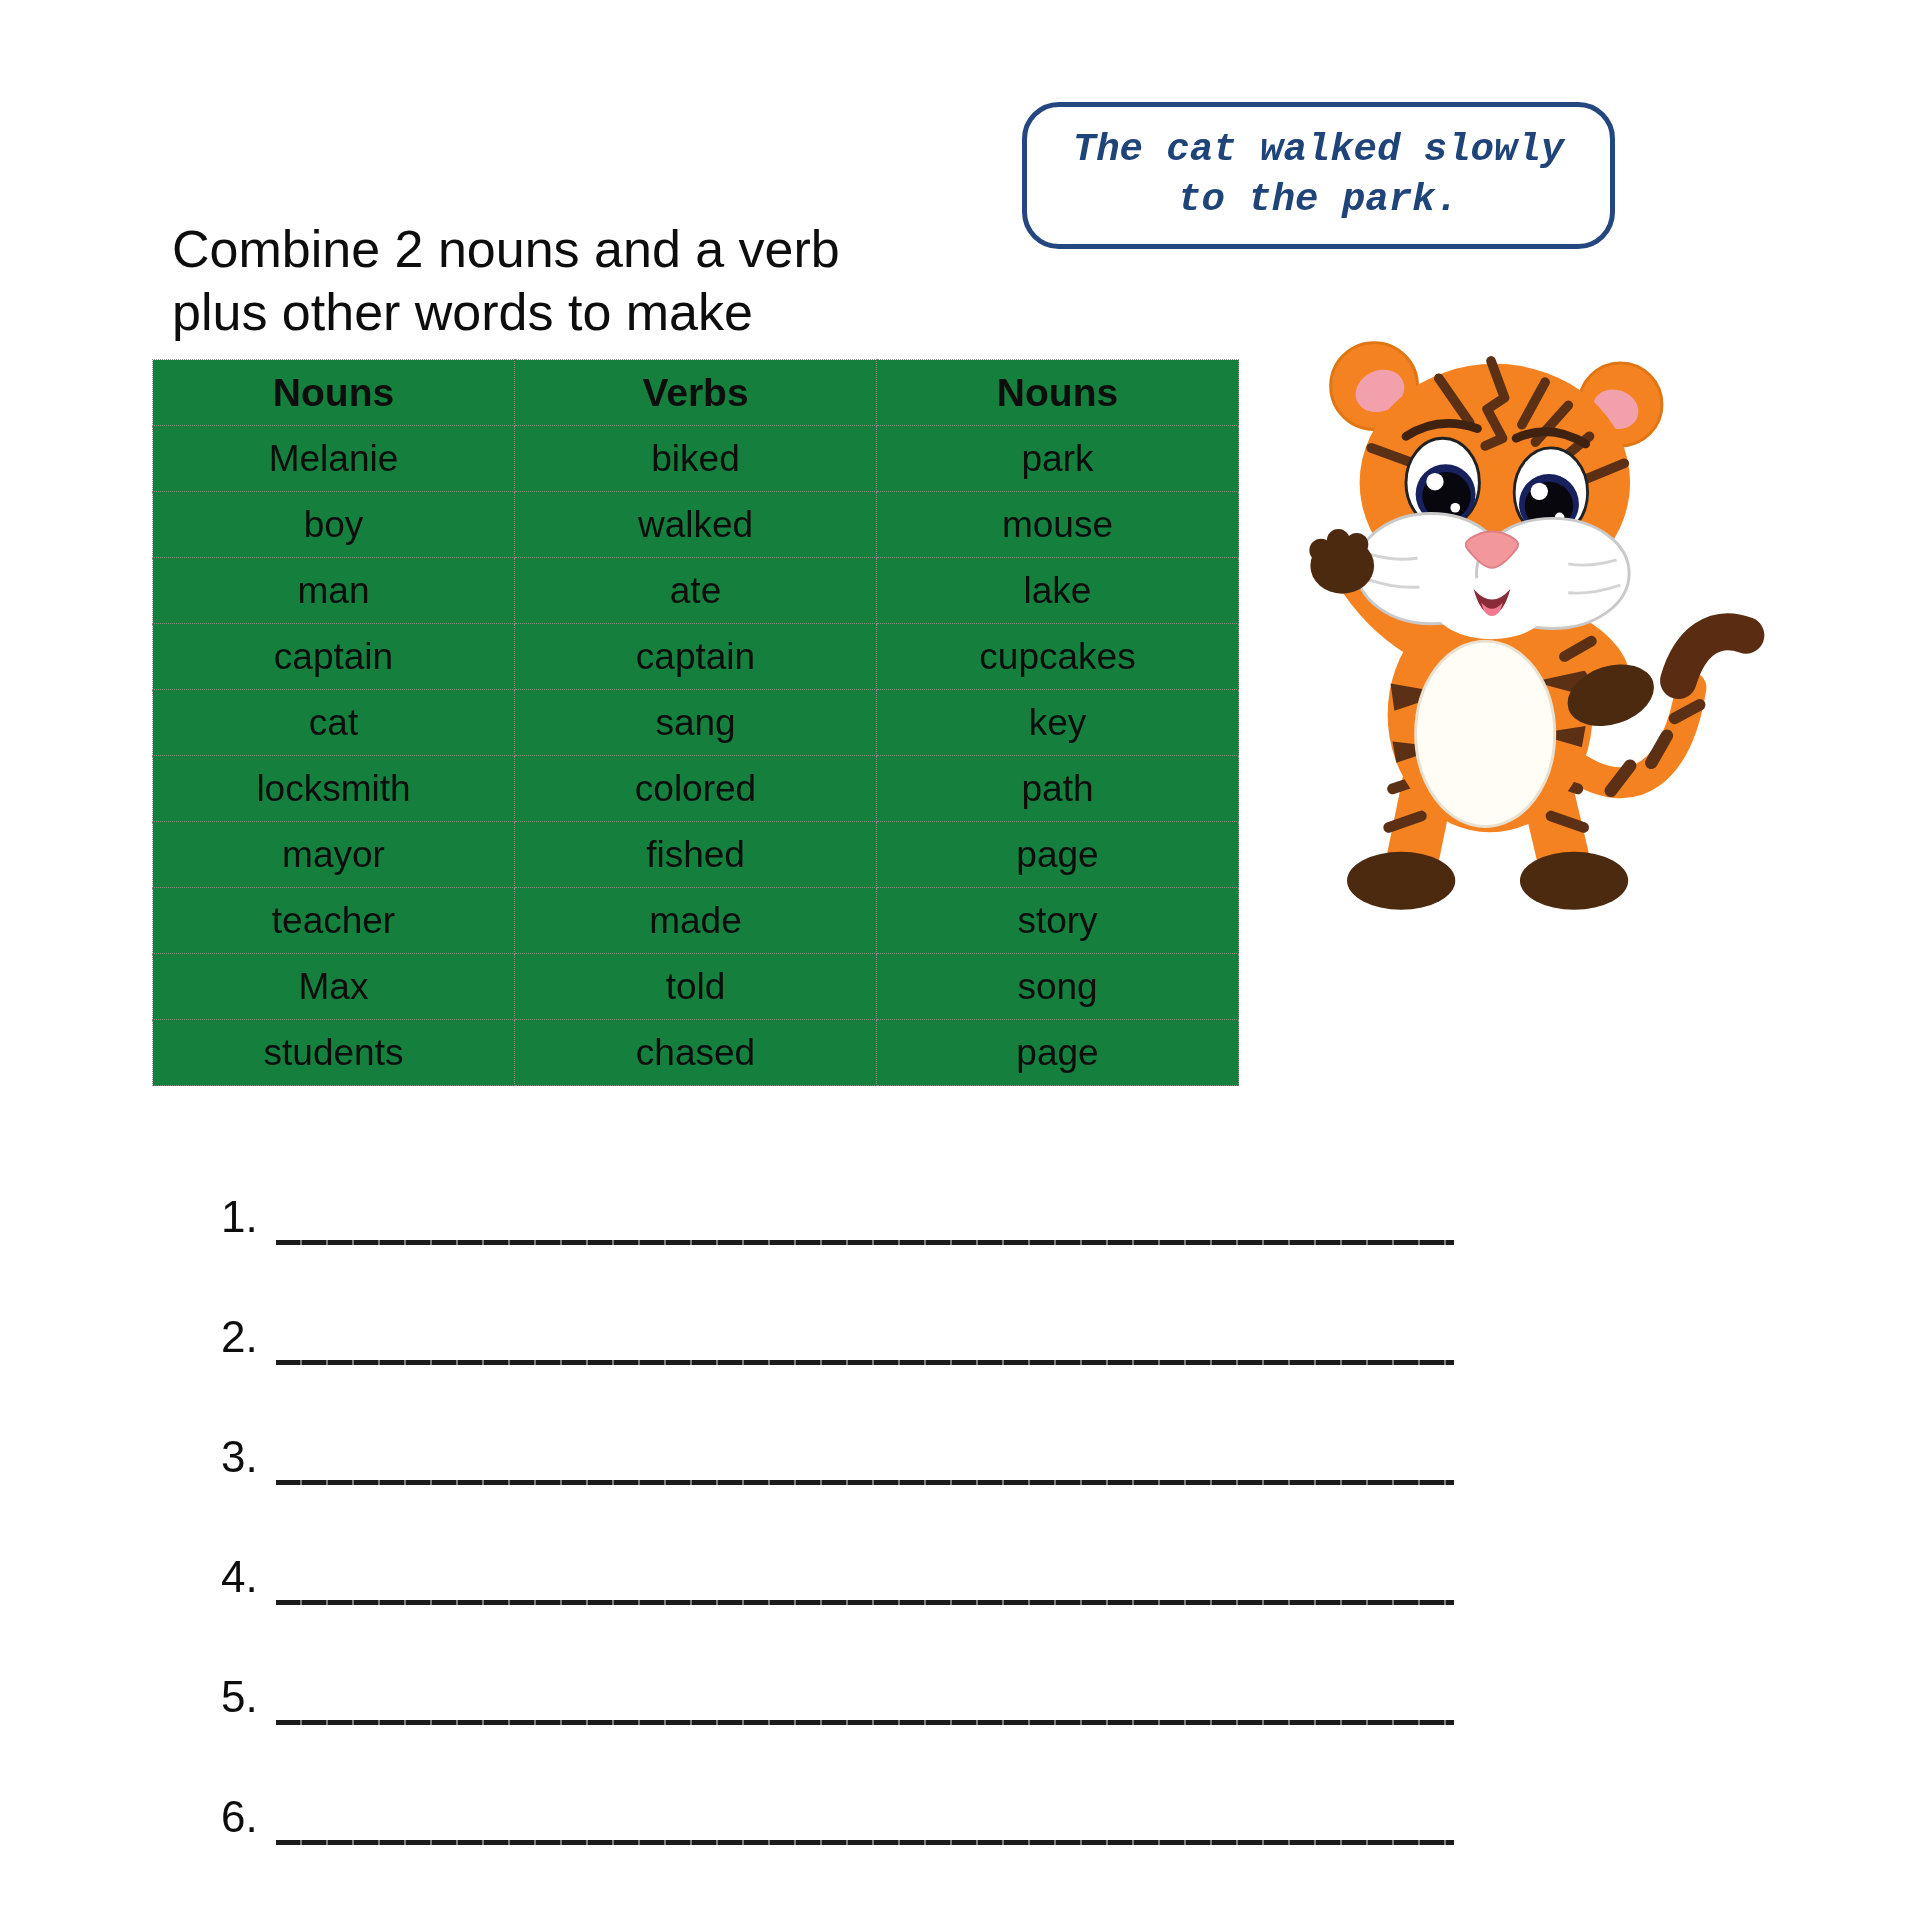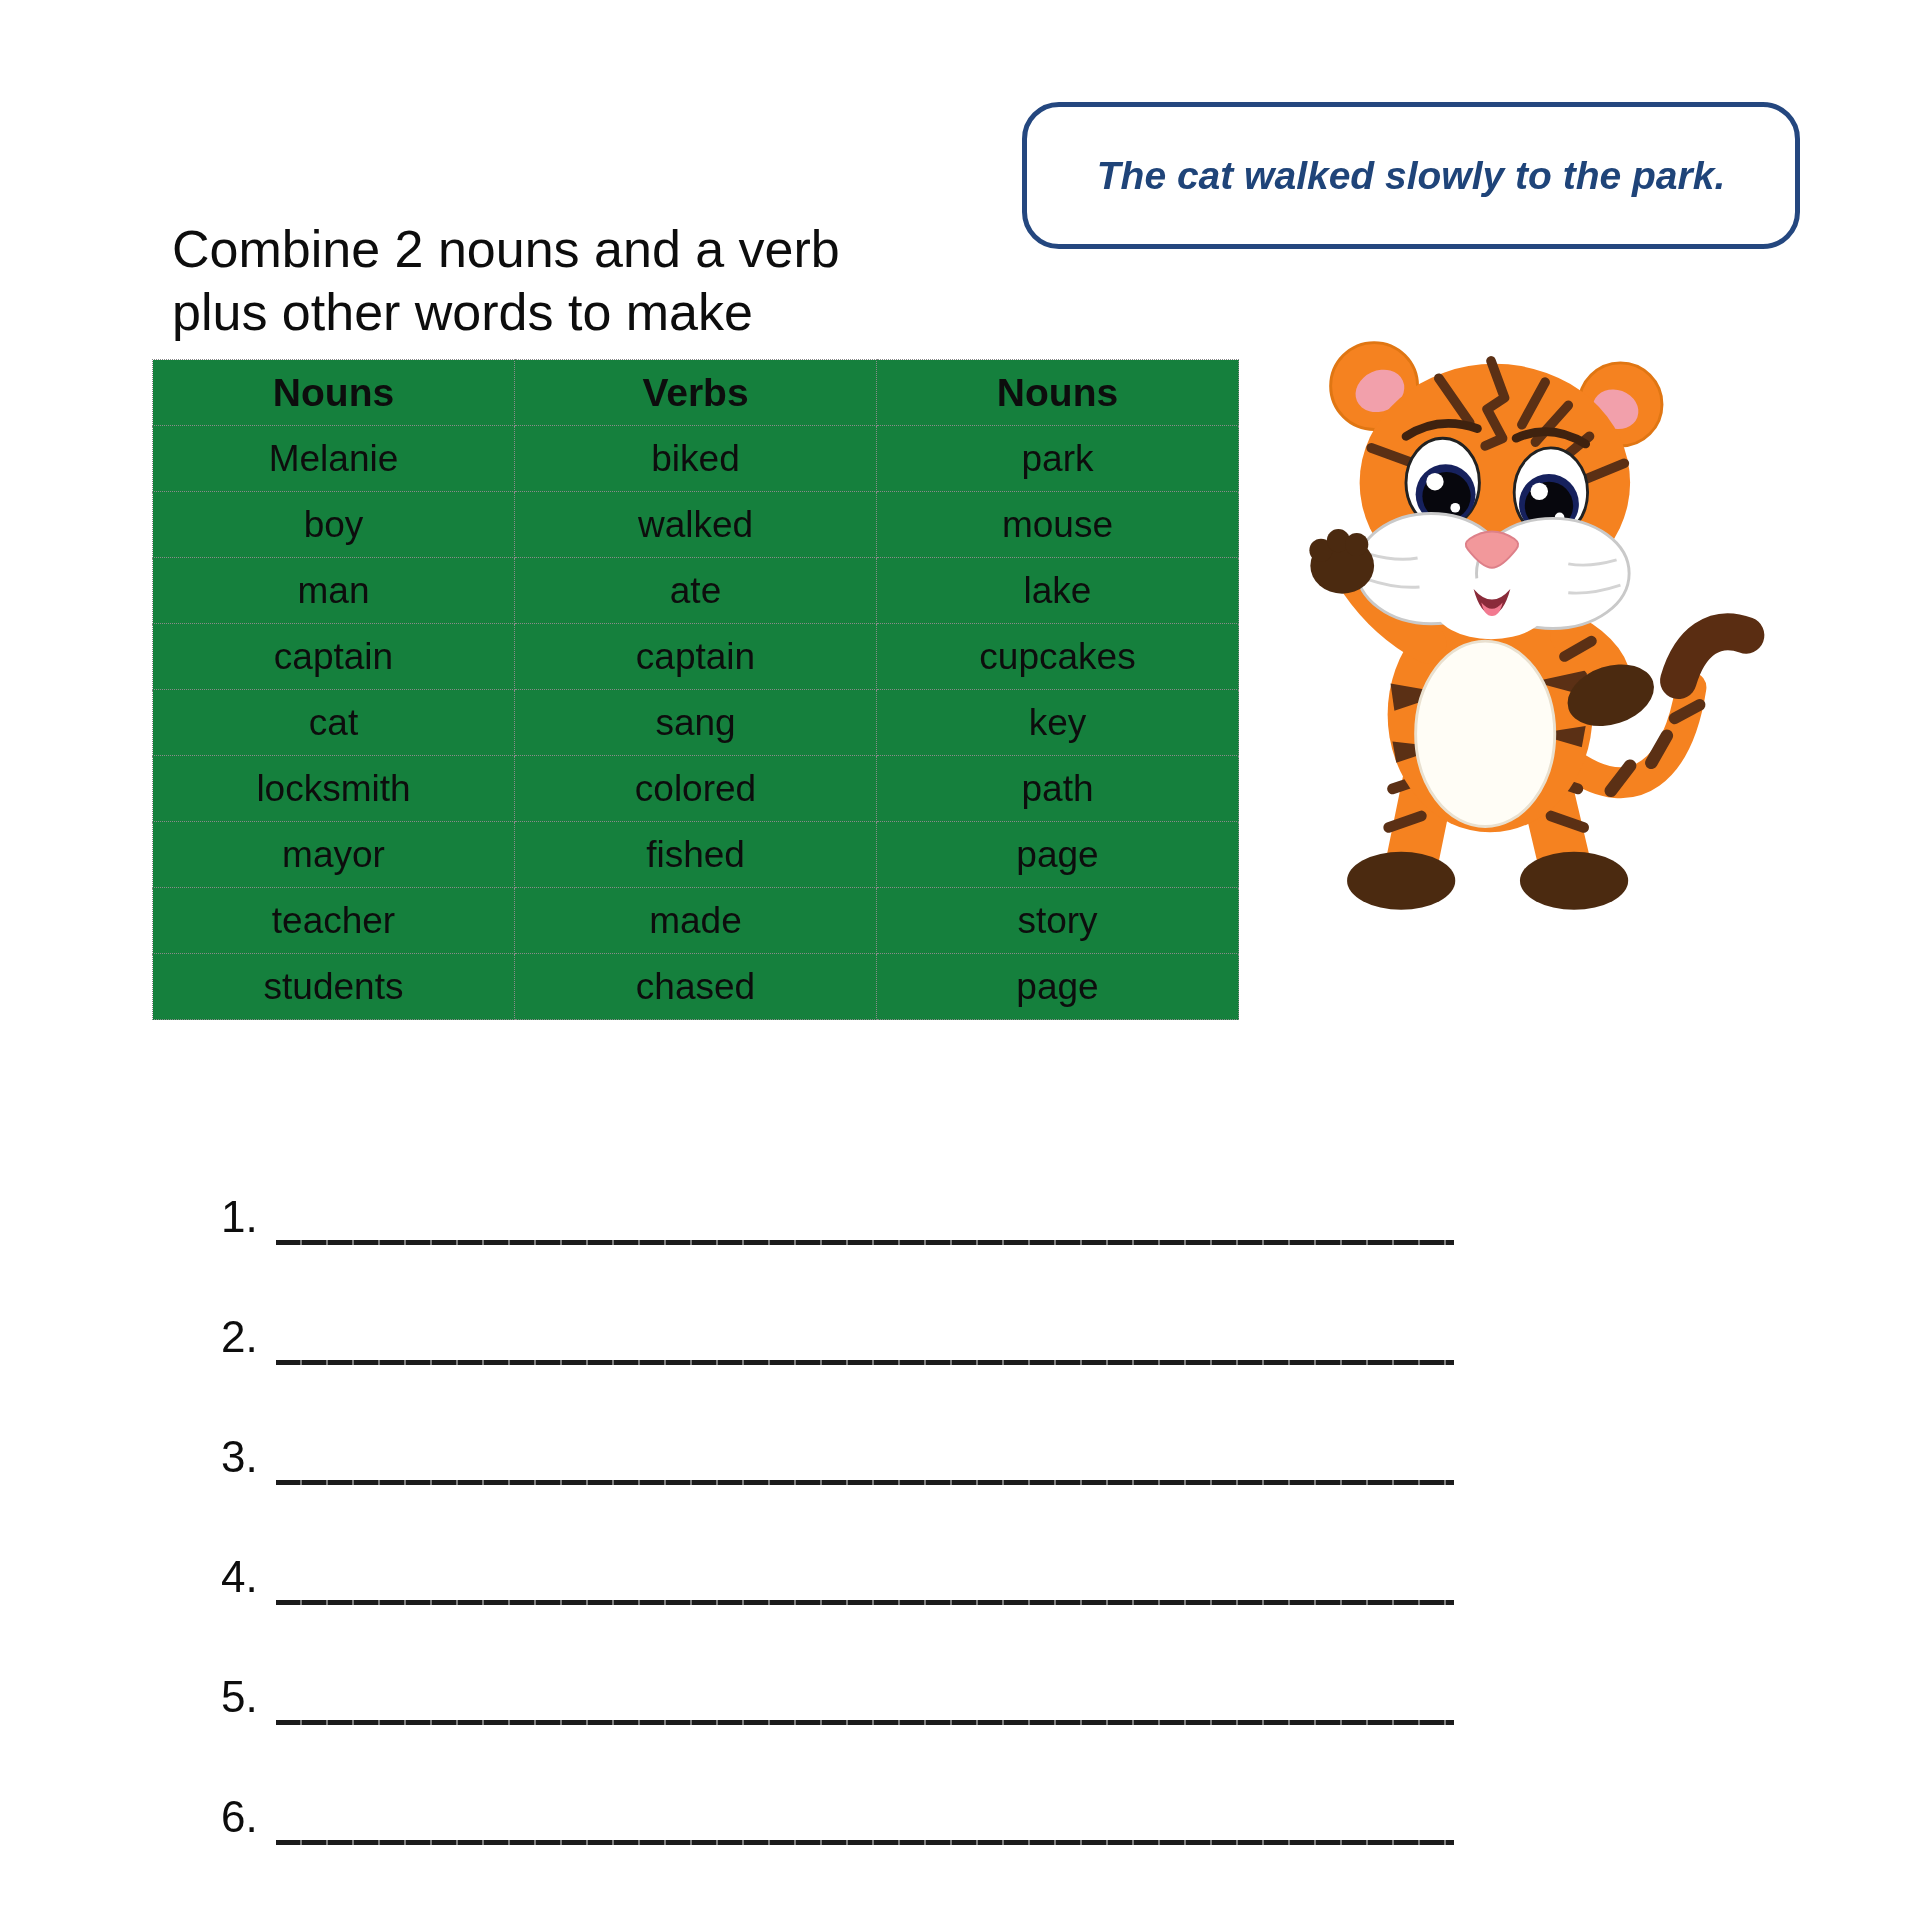--- a/index.html
+++ b/index.html
@@ -15,12 +15,13 @@
   .callout {
     position: absolute;
     left: 1022px; top: 102px;
-    width: 778px; height: 147px;
+    width: 593px; height: 147px;
     border: 5.8px solid #24477f;
     border-radius: 37px;
     background: #ffffff;
     display: flex; align-items: center; justify-content: center;
     padding: 7.7px 39px;
+    font-family: Liberation Mono, monospace;
   }
   .callout-text {
     font-size: 39px;

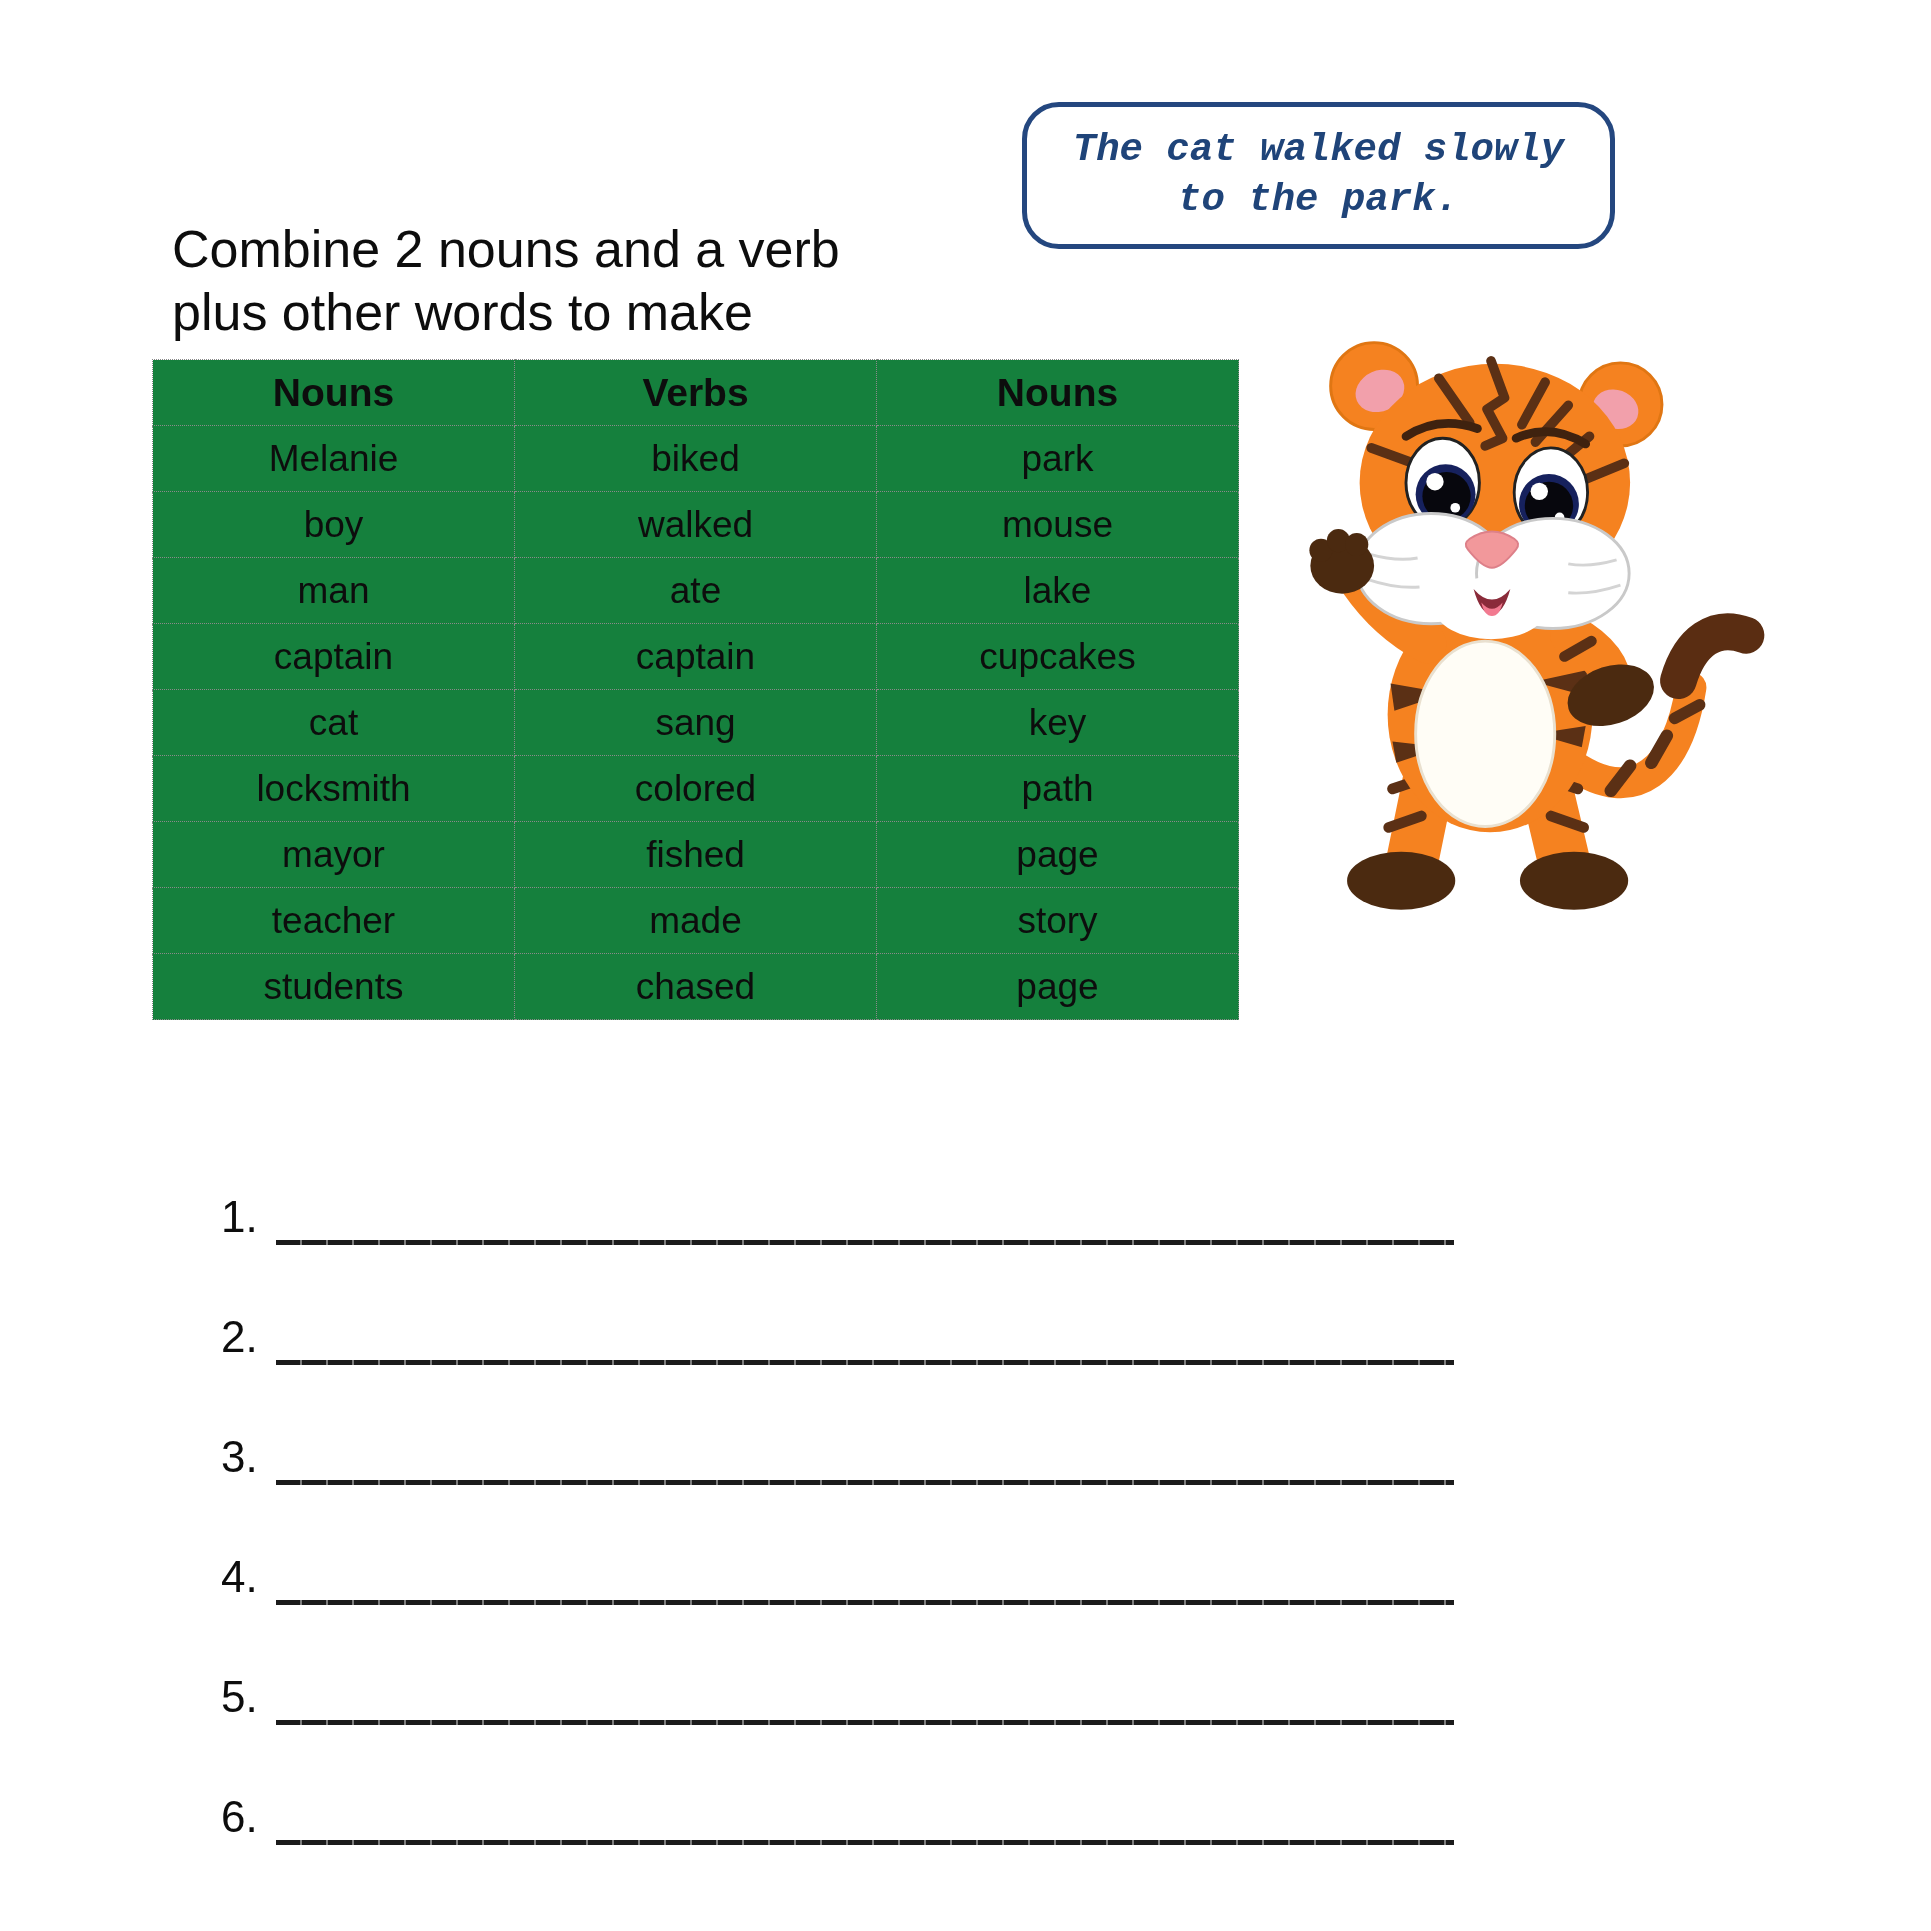--- a/index.html
+++ b/index.html
@@ -165,6 +165,11 @@
     <td>story</td>
   </tr>
 
+  <tr>
+    <td>Max</td>
+    <td>told</td>
+    <td>song</td>
+  </tr>
 
   <tr>
     <td>students</td>

